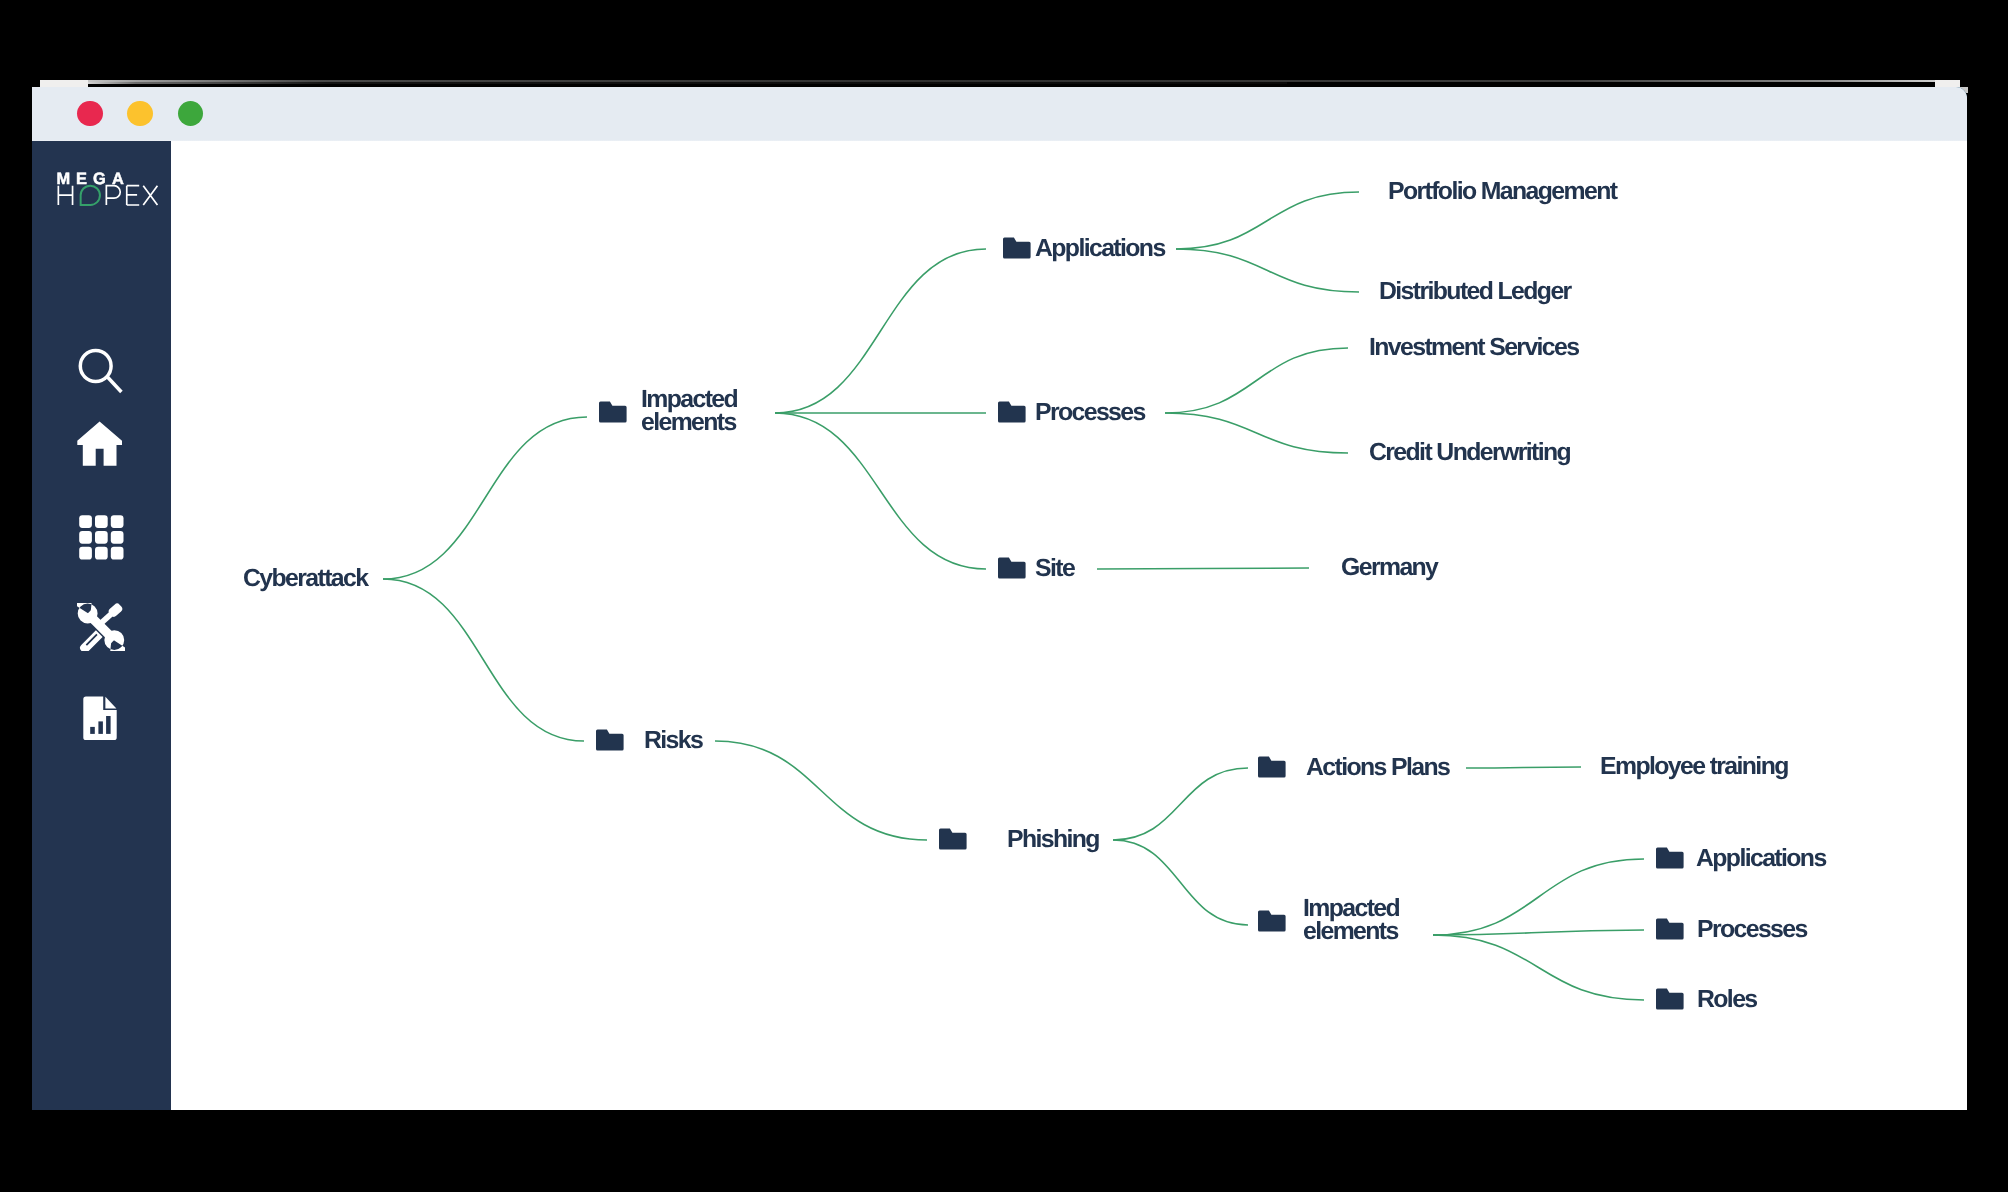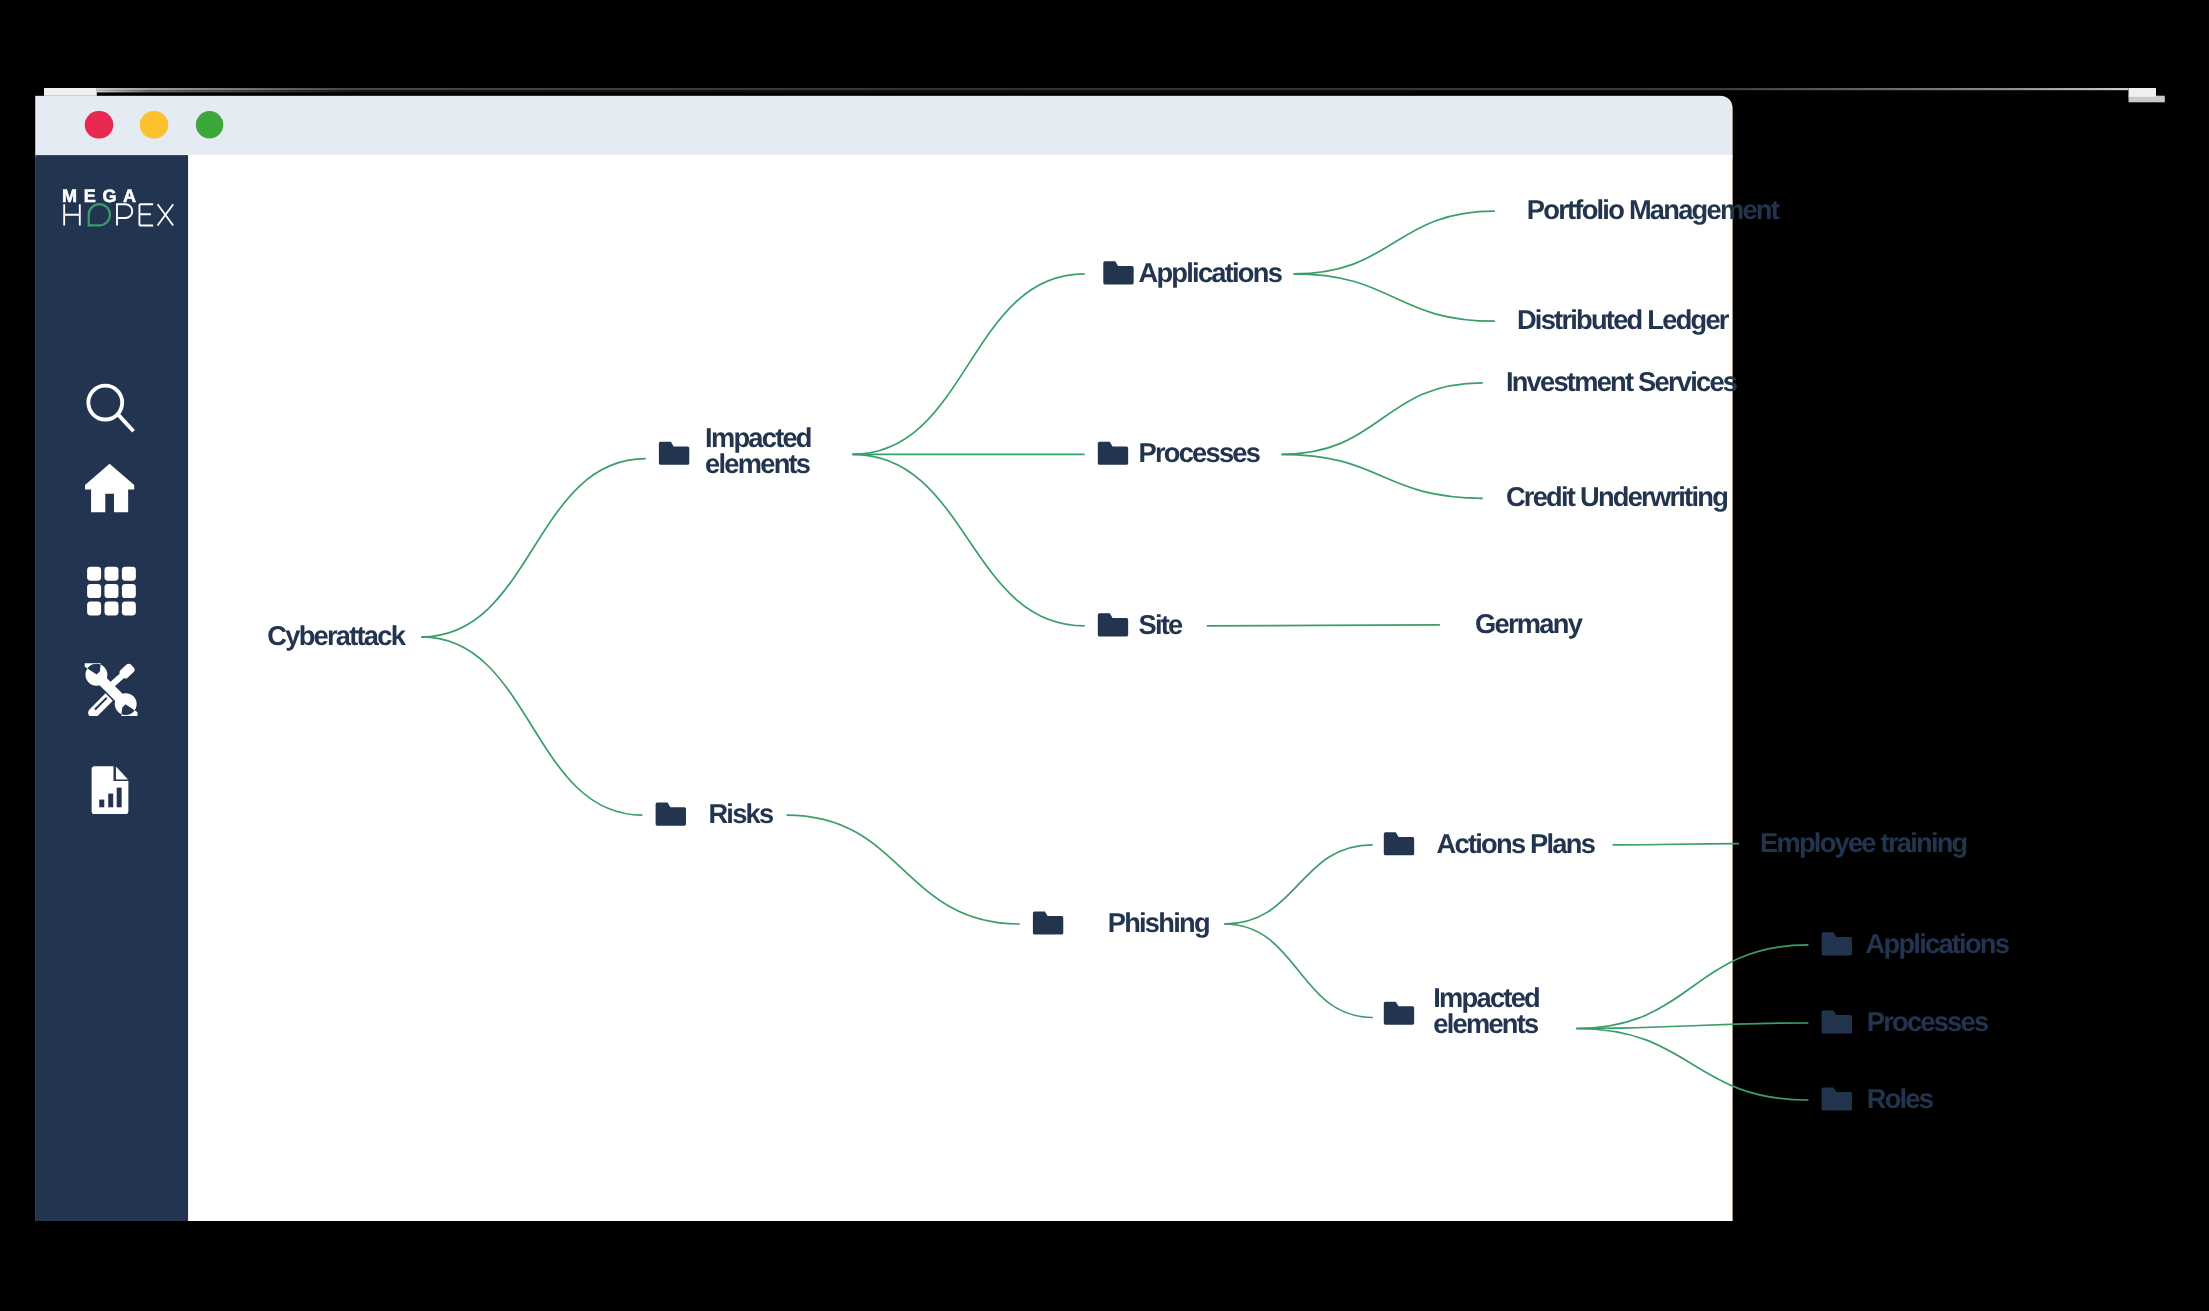--- a/index.html
+++ b/index.html
@@ -18,8 +18,8 @@
        background:linear-gradient(to right,#c6c6c6 0%,#9a9a9a 3%,#4a4a4a 12%,#303030 45%,#3c3c3c 80%,#8c8c8c 94%,#cfcfcf 100%);}
   .tabstrip-line2{position:absolute;left:88px;top:82.1px;width:1199px;height:2.0px;
        background:linear-gradient(to right,#d3d3d3 0%,#6b6b6b 4%,#141414 20%,#0a0a0a 100%);}
-  .window{position:absolute;left:32px;top:87px;width:1543px;height:1023px;
-          border-radius:0 11px 0 0;background:#a16207;overflow:hidden;}
+  .window{position:absolute;left:32px;top:87px;width:1935px;height:1023px;
+          border-radius:0 11px 0 0;background:#0c4a6e;overflow:hidden;}
   .titlebar{position:absolute;left:0;top:0;width:1935px;height:53px;background:#e5ebf2;}
   .titlebar-fade{position:absolute;left:0;top:53px;width:1935px;height:2.6px;
         background:linear-gradient(to bottom,#e5ebf2,#ffffff);}

